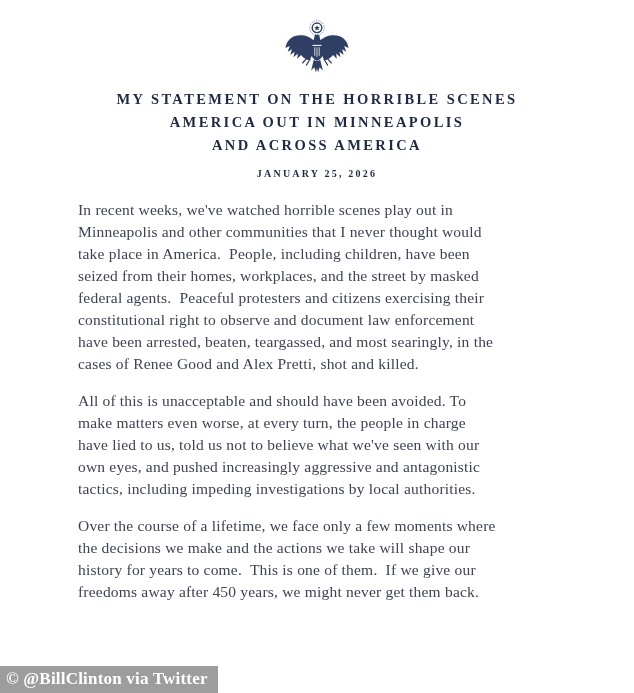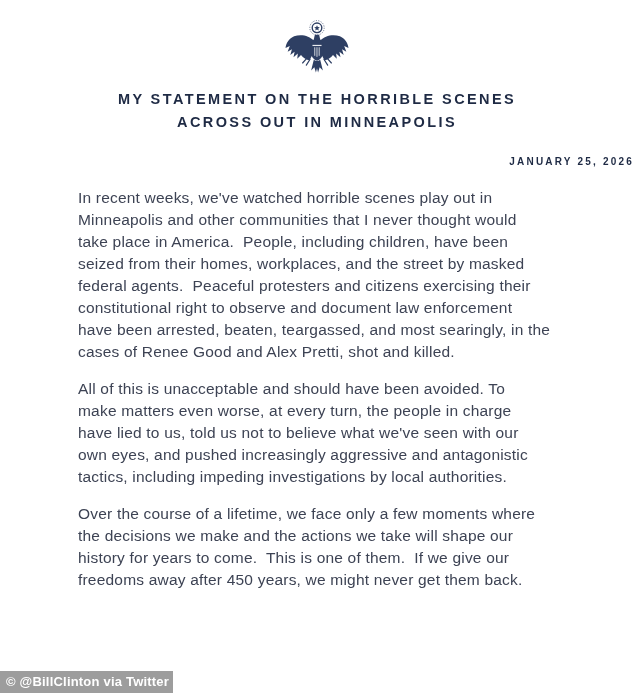--- a/index.html
+++ b/index.html
@@ -9,7 +9,7 @@
     height: 693px;
     background: #ffffff;
     overflow: hidden;
-    font-family: Liberation Sans, sans-serif;
+    font-family: Liberation Serif, serif;
   }
   .seal {
     display: block;

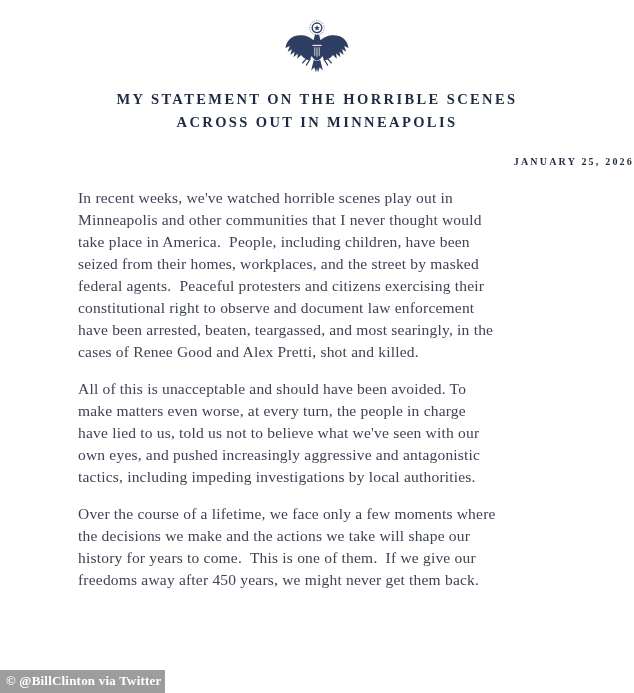--- a/index.html
+++ b/index.html
@@ -92,7 +92,7 @@
 
   <div class="title">
     <div>MY STATEMENT ON THE HORRIBLE SCENES</div>
-    <div>ACROSS OUT IN MINNEAPOLIS</div>
+    <div>AMERICA OUT IN MINNEAPOLIS</div>
   </div>
 
   <div class="date">JANUARY 25, 2026</div>

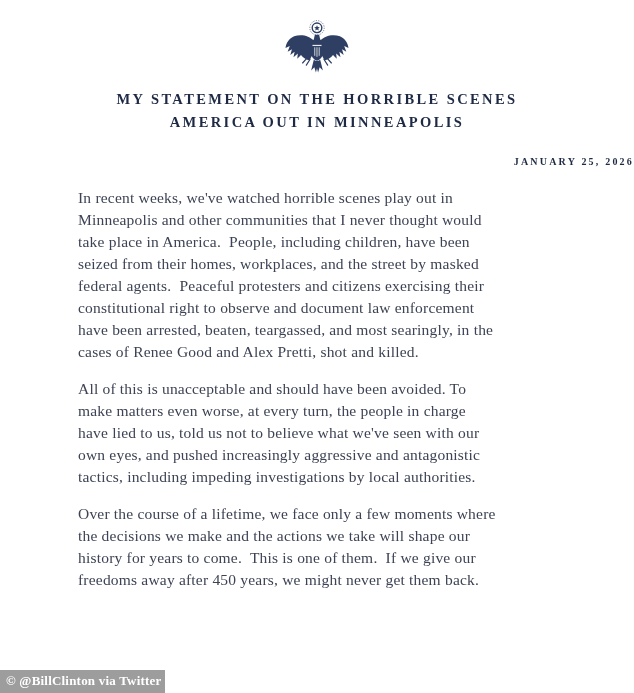--- a/index.html
+++ b/index.html
@@ -93,6 +93,7 @@
   <div class="title">
     <div>MY STATEMENT ON THE HORRIBLE SCENES</div>
     <div>AMERICA OUT IN MINNEAPOLIS</div>
+    <div>AND ACROSS AMERICA</div>
   </div>
 
   <div class="date">JANUARY 25, 2026</div>

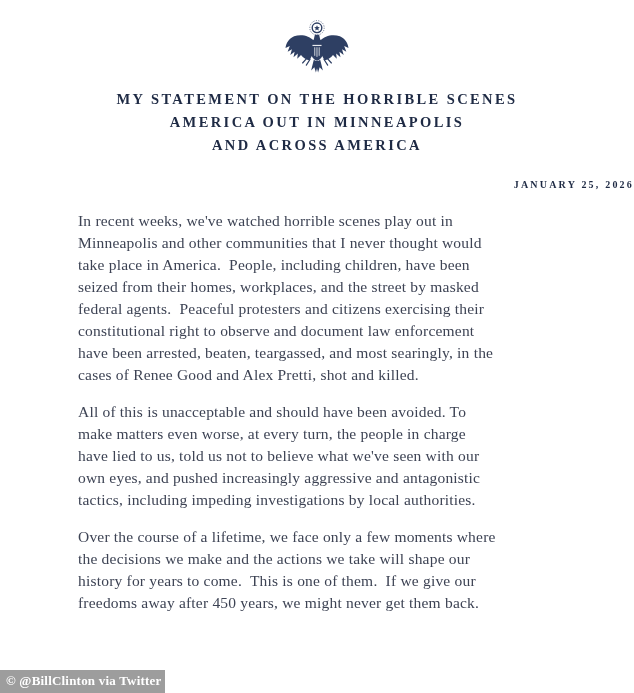--- a/index.html
+++ b/index.html
@@ -27,8 +27,8 @@
     letter-spacing: 2.4px;
   }
   .date {
-    margin-top: 22px;
-    text-align: right;
+    margin-top: 11px;
+    text-align: center;
     color: #1e2a44;
     font-weight: 700;
     font-size: 10px;

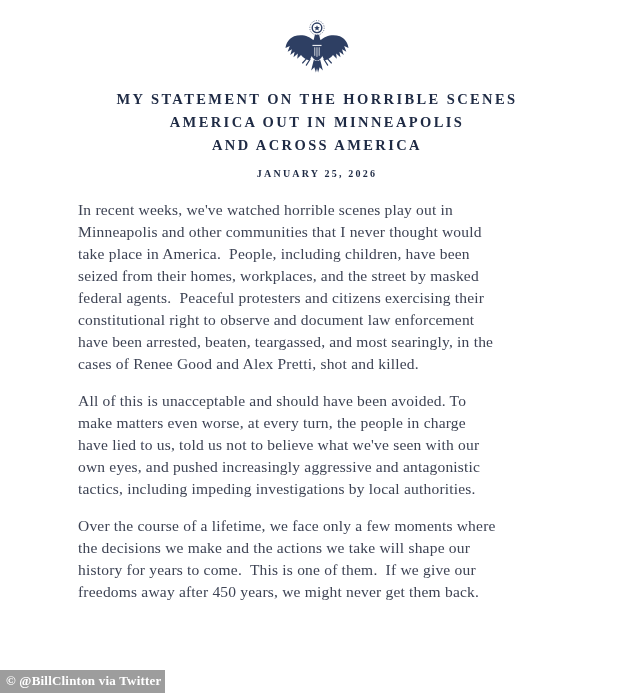--- a/index.html
+++ b/index.html
@@ -54,9 +54,9 @@
     background: rgba(140, 140, 140, 0.85);
     color: #ffffff;
     font-weight: 700;
-    font-size: 13px;
+    font-size: 17px;
     letter-spacing: 0.2px;
-    padding: 3px 4px 4px 6px;
+    padding: 3px 10px 4px 6px;
   }
 </style>
 </head>

